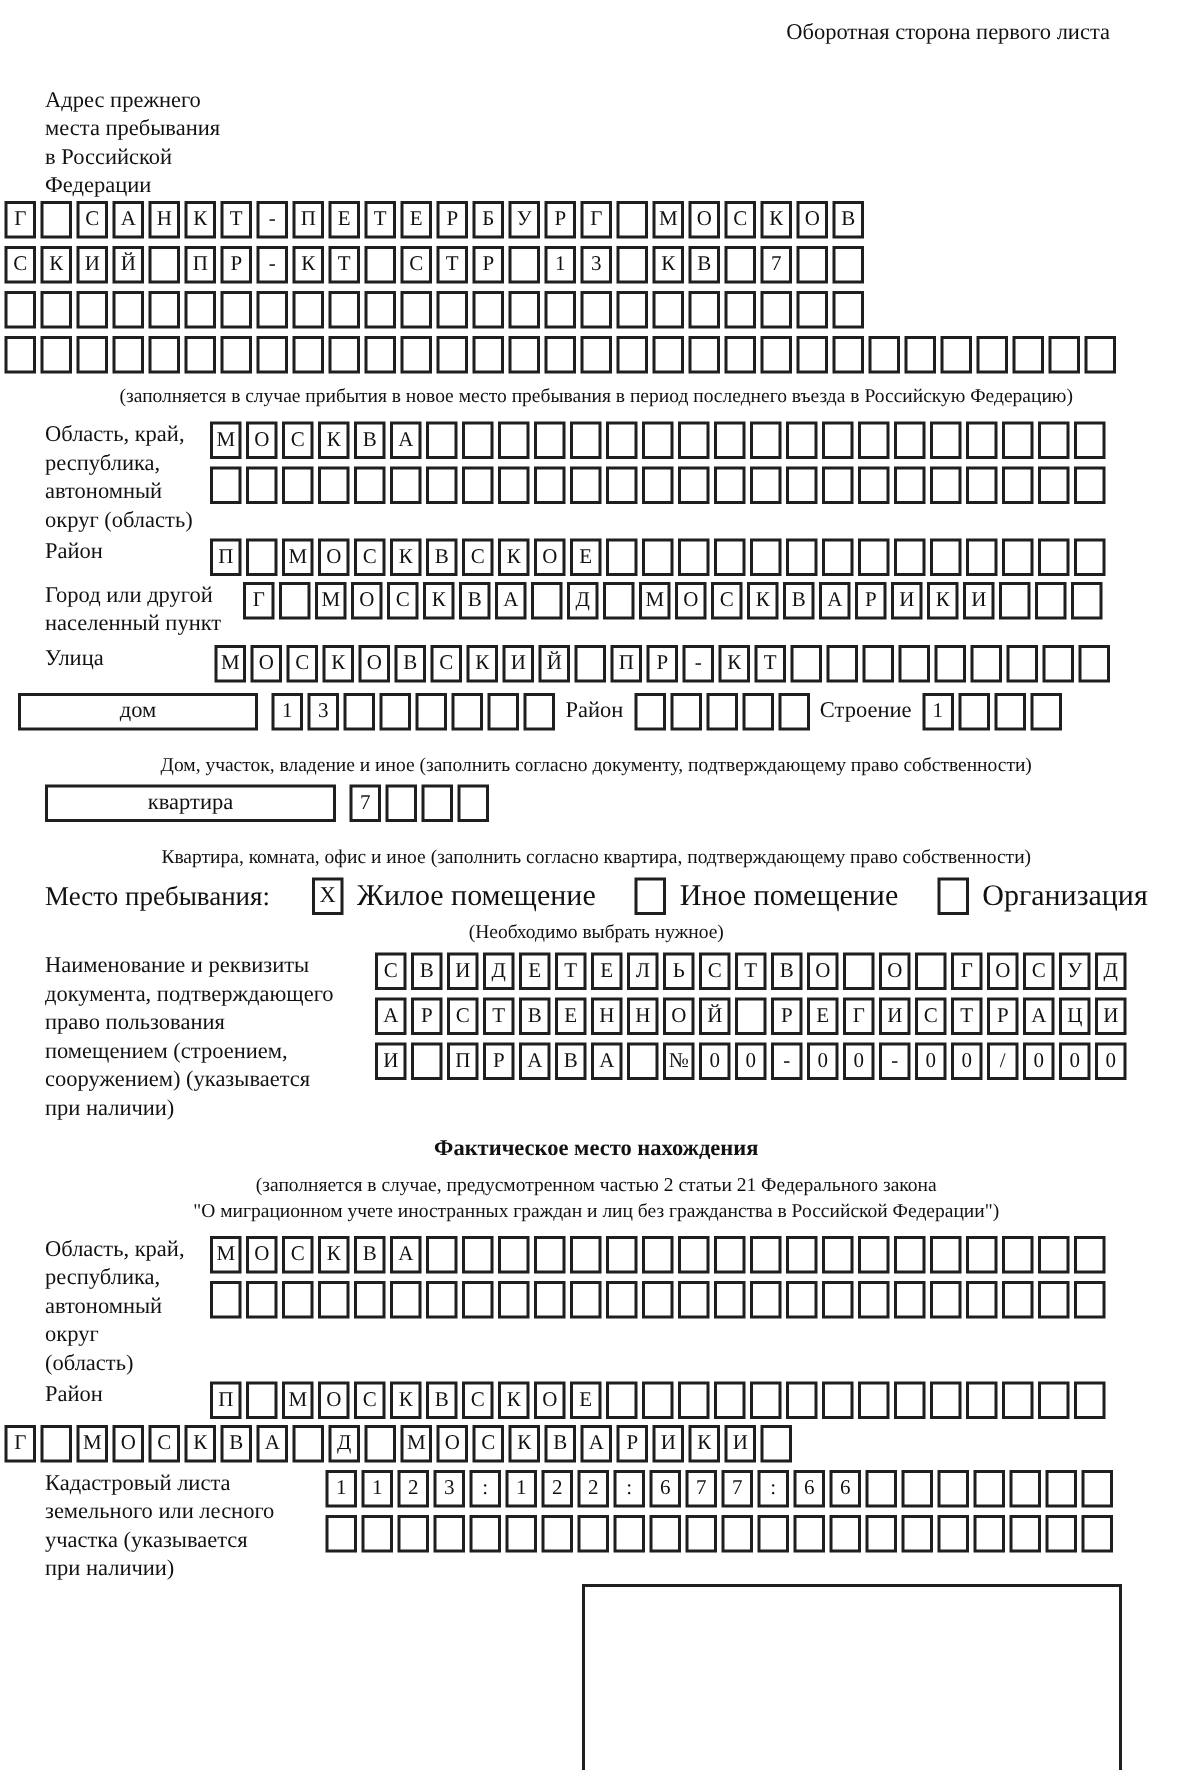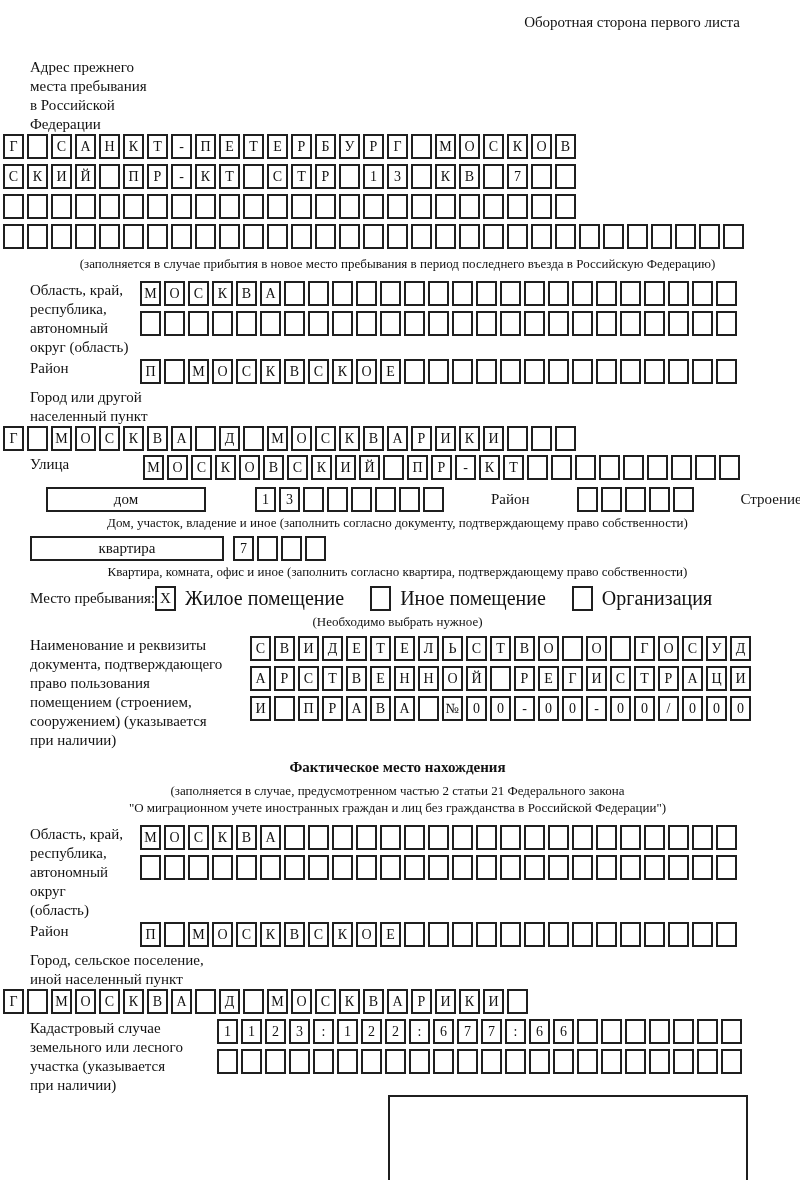--- a/index.html
+++ b/index.html
@@ -29,7 +29,7 @@
   .lbl-region { width:137px; }
   .district-row { margin-top:2px; }
   .lbl-district { width:137px; }
-  .city-row { margin-top:4px;flex-direction:column; }
+  .city-row { margin-top:4px; }
   .lbl-city { width:159px; }
   .street-row { margin-top:4px; }
   .lbl-street { width:140px; }

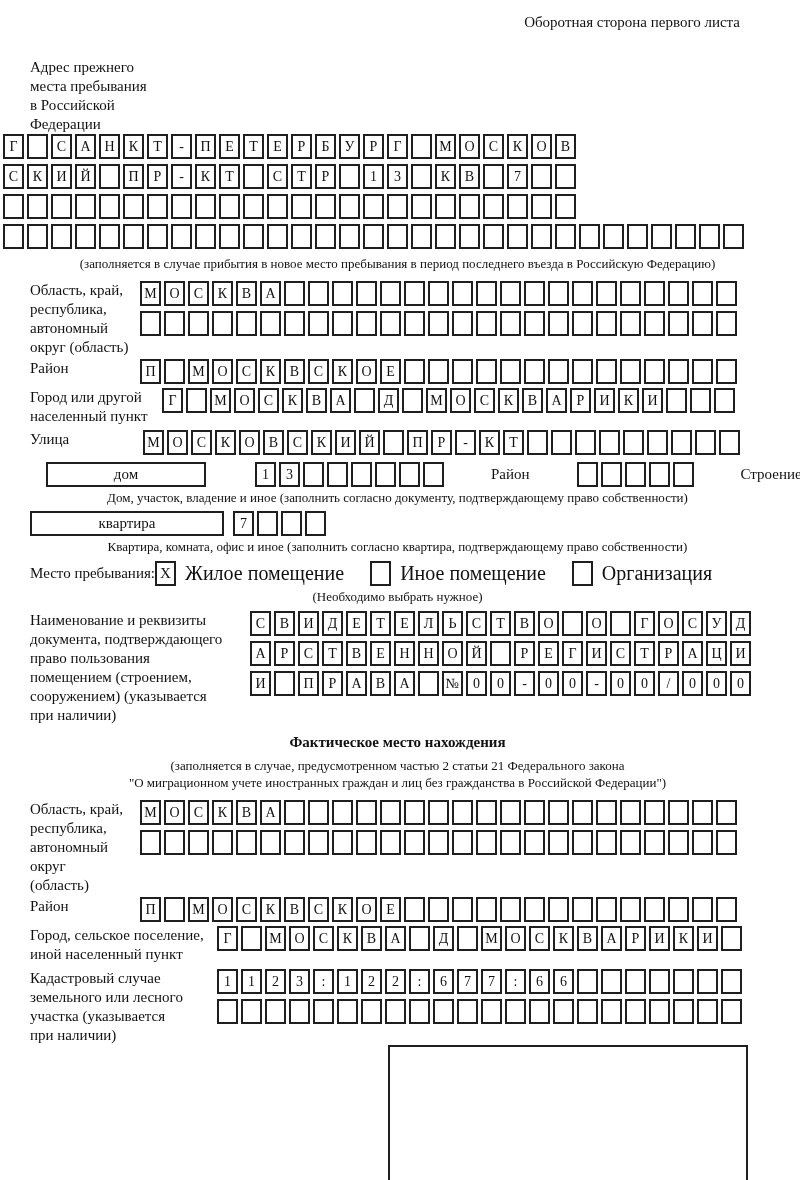--- a/index.html
+++ b/index.html
@@ -34,7 +34,7 @@
   .street-row { margin-top:4px; }
   .lbl-street { width:140px; }
 
-  .house-row { margin-top:7px; margin-left:43px; align-items:flex-start;gap:40px; }
+  .house-row { margin-top:7px; margin-left:9px; align-items:flex-start; }
   .named-box { box-sizing:border-box; border:2px solid #1f1f1f; height:25px; line-height:21px;
                text-align:center; font-size:15px; flex:0 0 auto; }
   .house-box { width:160px; margin-right:9px; }

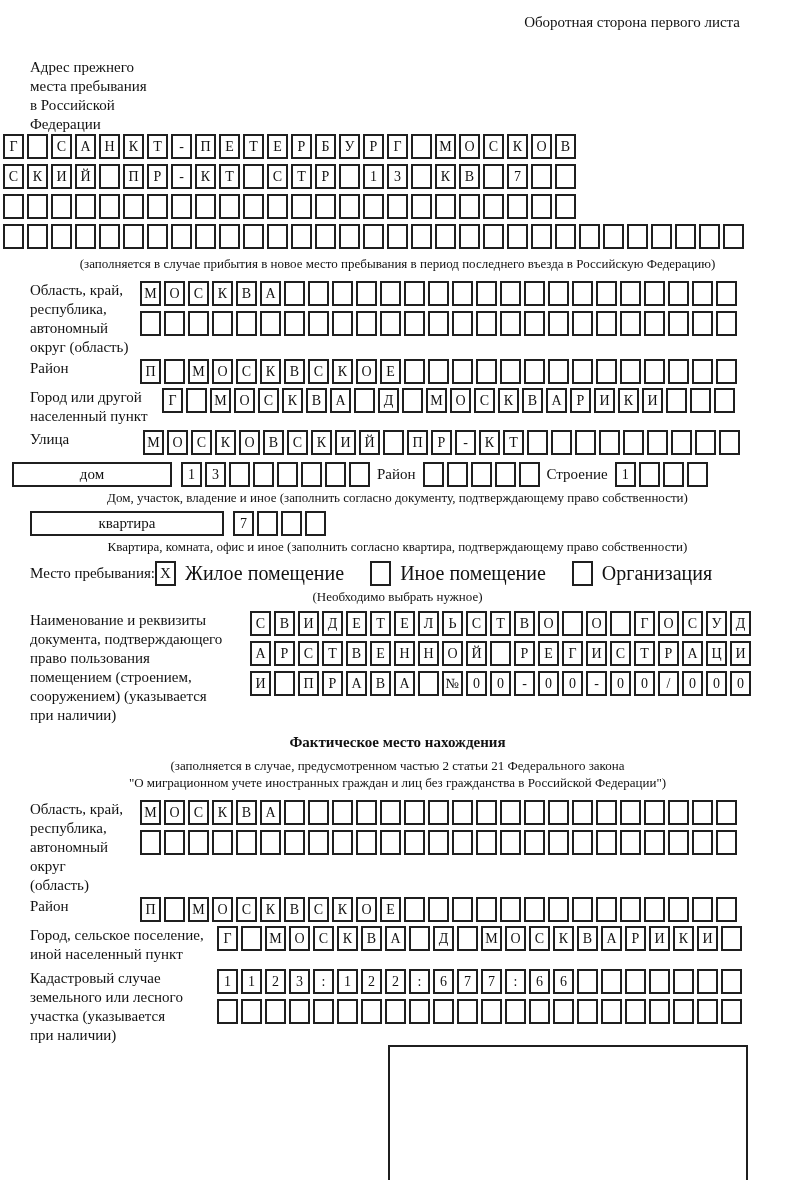--- a/index.html
+++ b/index.html
@@ -39,7 +39,7 @@
                text-align:center; font-size:15px; flex:0 0 auto; }
   .house-box { width:160px; margin-right:9px; }
   .inline-label { font-size:15px; line-height:25px; margin:0 7px; flex:0 0 auto; }
-  .sub-caption { margin-top:3px; }
+  .sub-caption { margin-top:15px; }
   .apt-row { margin-top:5px; margin-left:27px; }
   .apt-box { width:194px; margin-right:9px; }
 

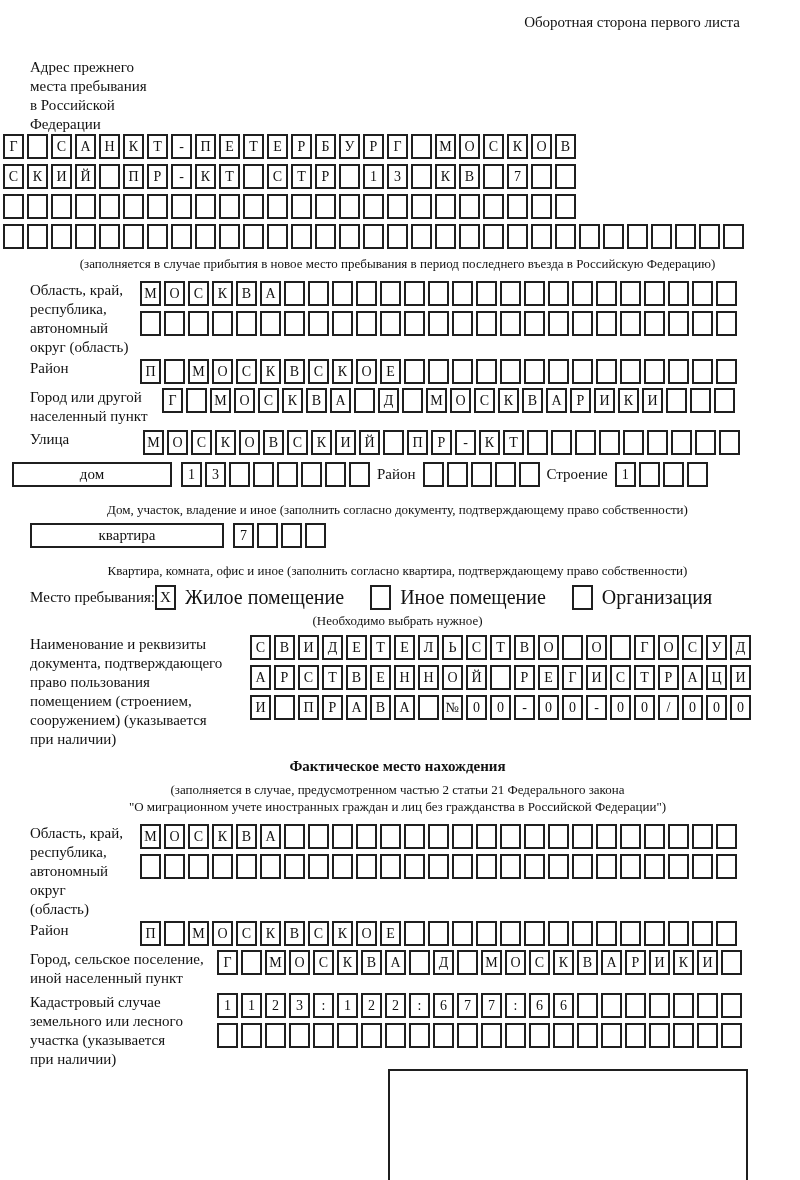--- a/index.html
+++ b/index.html
@@ -44,7 +44,7 @@
   .apt-box { width:194px; margin-right:9px; }
 
   .stay-type-row { margin-top:6px; margin-left:27px; align-items:center; }
-  .stay-type-label { font-size:15px; margin-right:0; }
+  .stay-type-label { font-size:18px; margin-right:28px; }
   .checkbox { box-sizing:border-box; width:21px; height:25px; border:2px solid #1f1f1f;
               font-size:15px; line-height:21px; text-align:center; flex:0 0 auto; }
   .opt-label { font-size:20px; margin:0 26px 0 9px; }

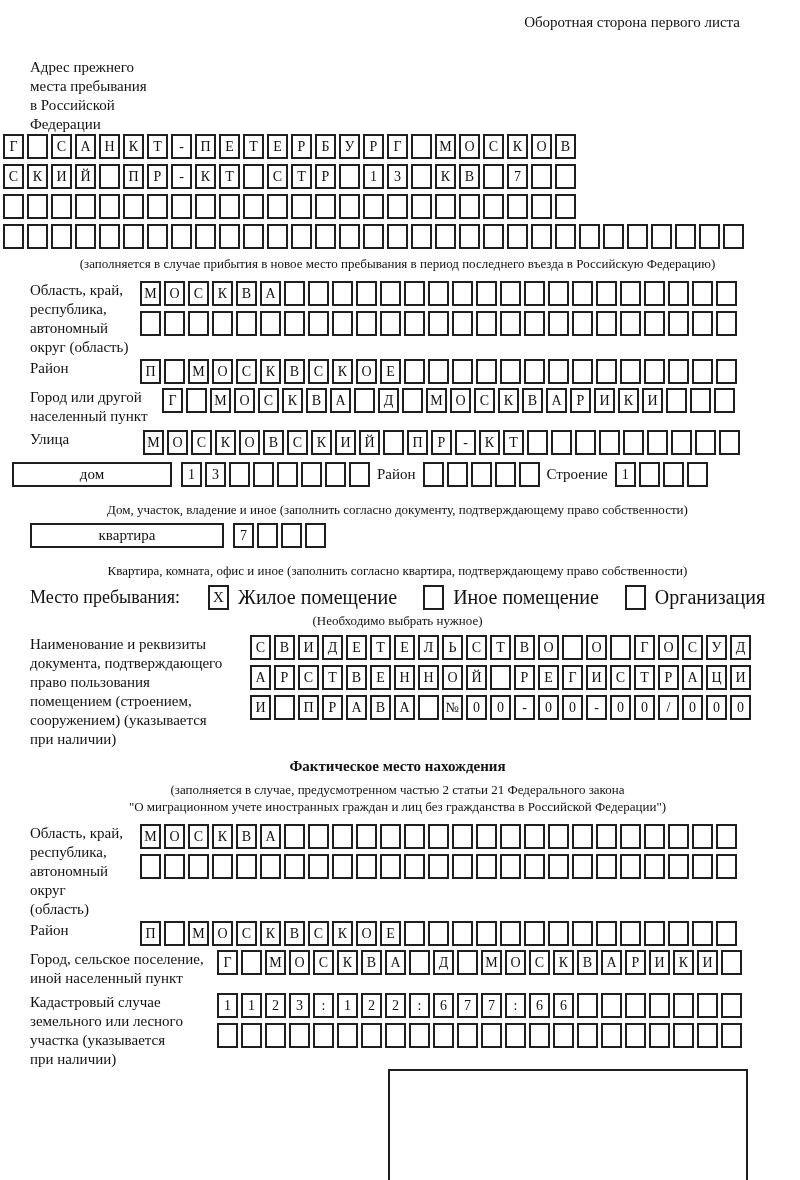--- a/index.html
+++ b/index.html
@@ -579,8 +579,6 @@
   </div>
 
   <div class="frow city-row">
-    <div class="flabel lbl-fact-city">Город, сельское поселение,
-иной населенный пункт</div>
     <div class="cells">
         <span class="cell">Г</span>
         <span class="cell"></span>

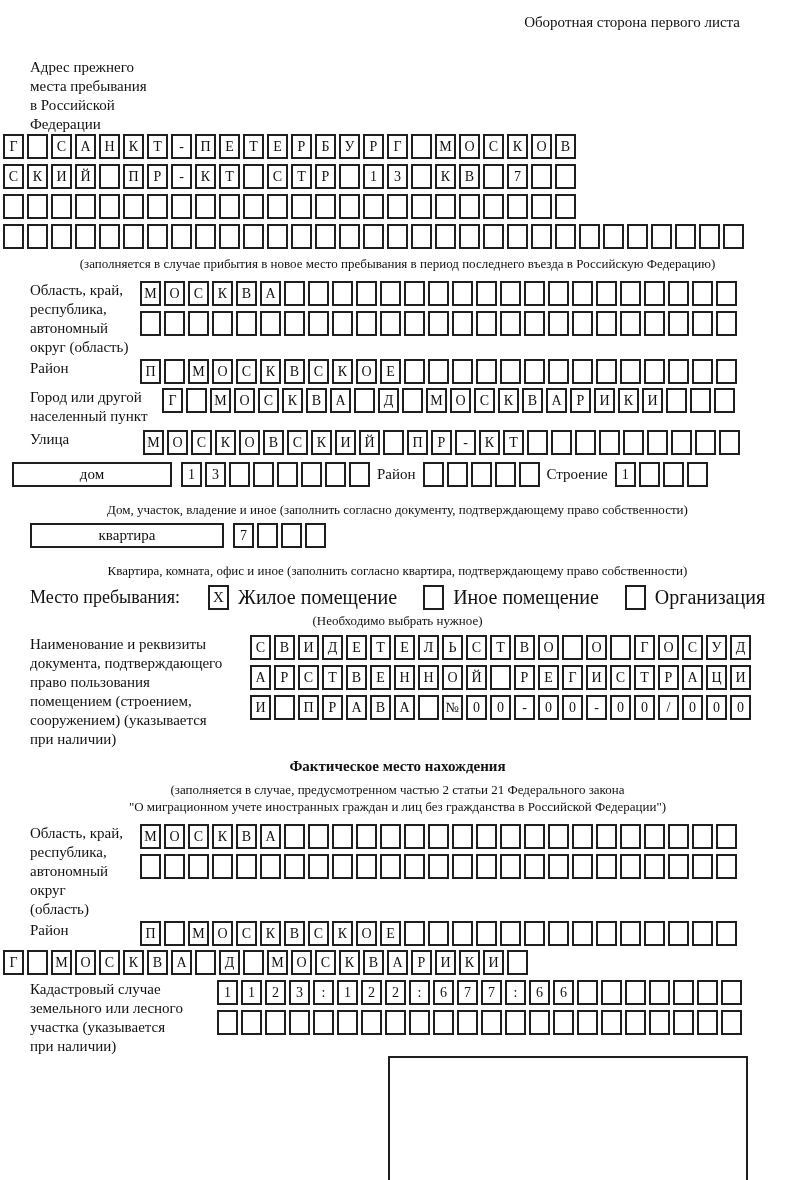--- a/index.html
+++ b/index.html
@@ -606,7 +606,7 @@
   </div>
 
   <div class="frow cad-row">
-    <div class="flabel lbl-cad">Кадастровый случае
+    <div class="flabel lbl-cad">Кадастровый листа
 земельного или лесного
 участка (указывается
 при наличии)</div>

